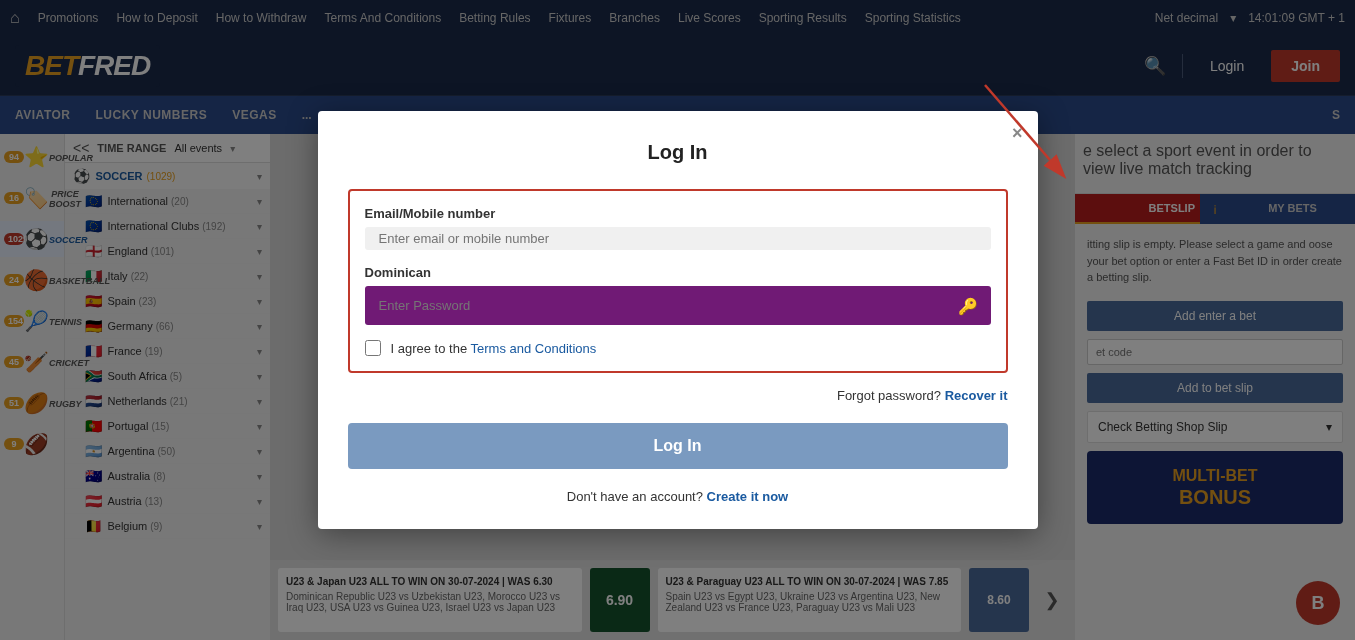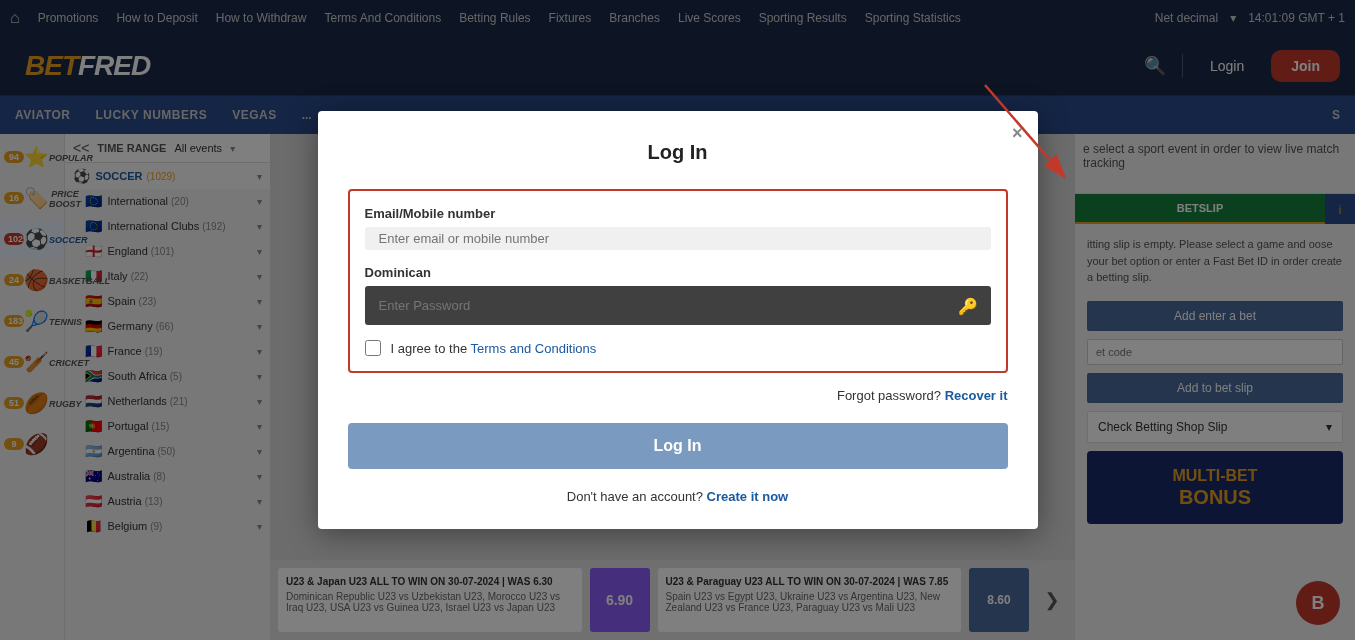--- a/index.html
+++ b/index.html
@@ -92,7 +92,7 @@
       font-weight: bold;
       cursor: pointer;
       padding: 8px 20px;
-      border-radius: 10px;
+      border-radius: 2px;
     }
 
     

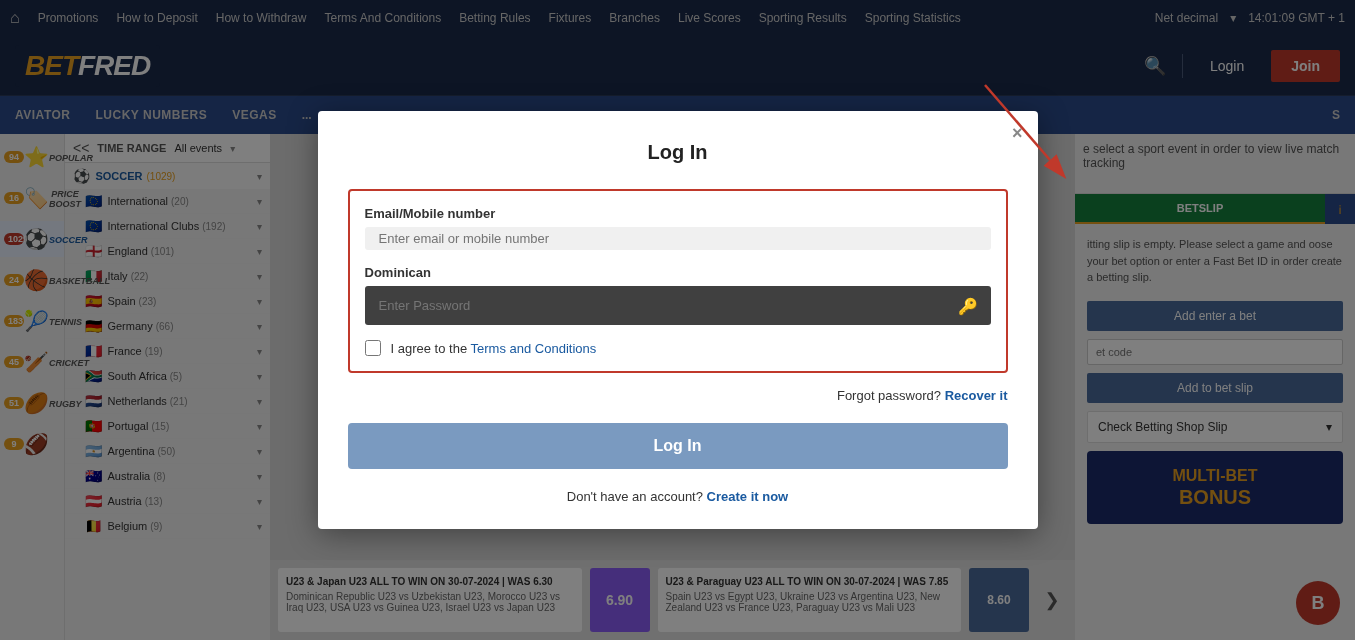--- a/index.html
+++ b/index.html
@@ -684,7 +684,7 @@
   </div>
 
   <div class="right-panel">
-    <div style="background:#f0f0f0; padding:8px; font-size:12px; color:#555; border-bottom:1px solid #ddd; min-height:60px;">
+    <div style="background:#f0f0f0; padding:8px; font-size:16px; color:#555; border-bottom:1px solid #ddd; min-height:60px;">
       <span>e select a sport event in order to view live match tracking</span>
     </div>
     <div class="betslip-tabs">

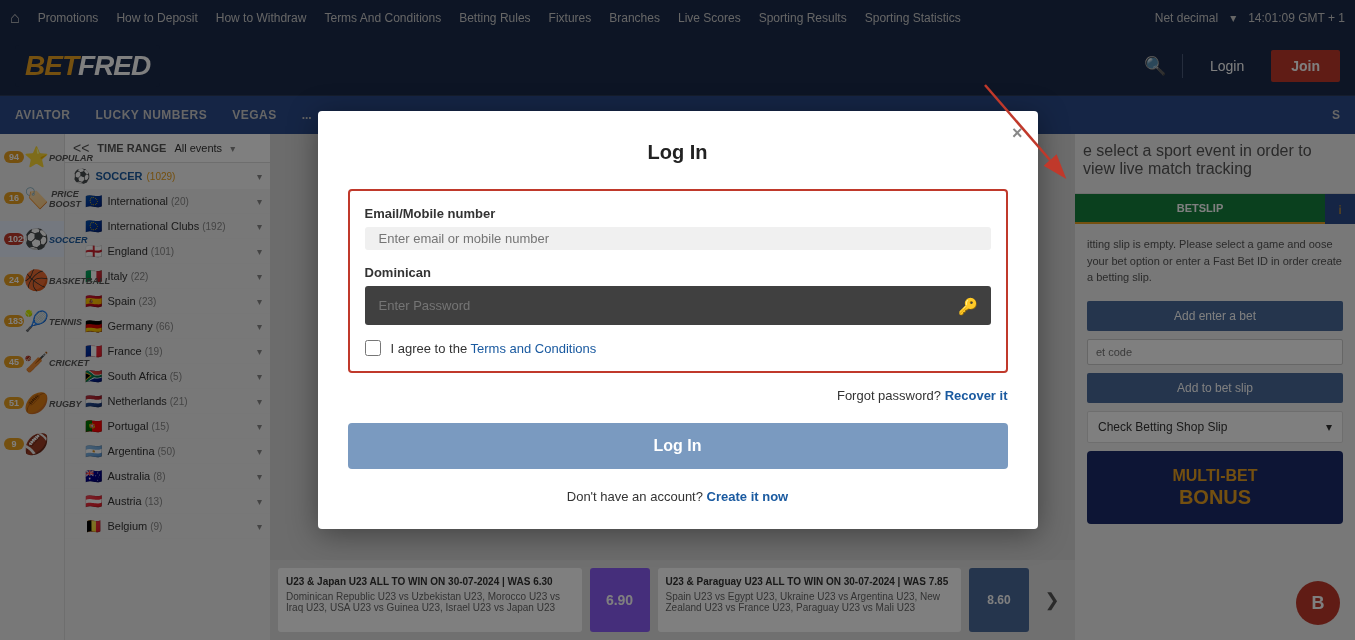--- a/index.html
+++ b/index.html
@@ -241,9 +241,10 @@
       cursor: pointer;
     }
     .betslip-tab.active {
-      background: #15803d;
+      background: #b91c1c;
       color: #fff;
       border-bottom: 2px solid #e8a020;
+      text-align: right;
     }
     .betslip-content {
       padding: 12px;

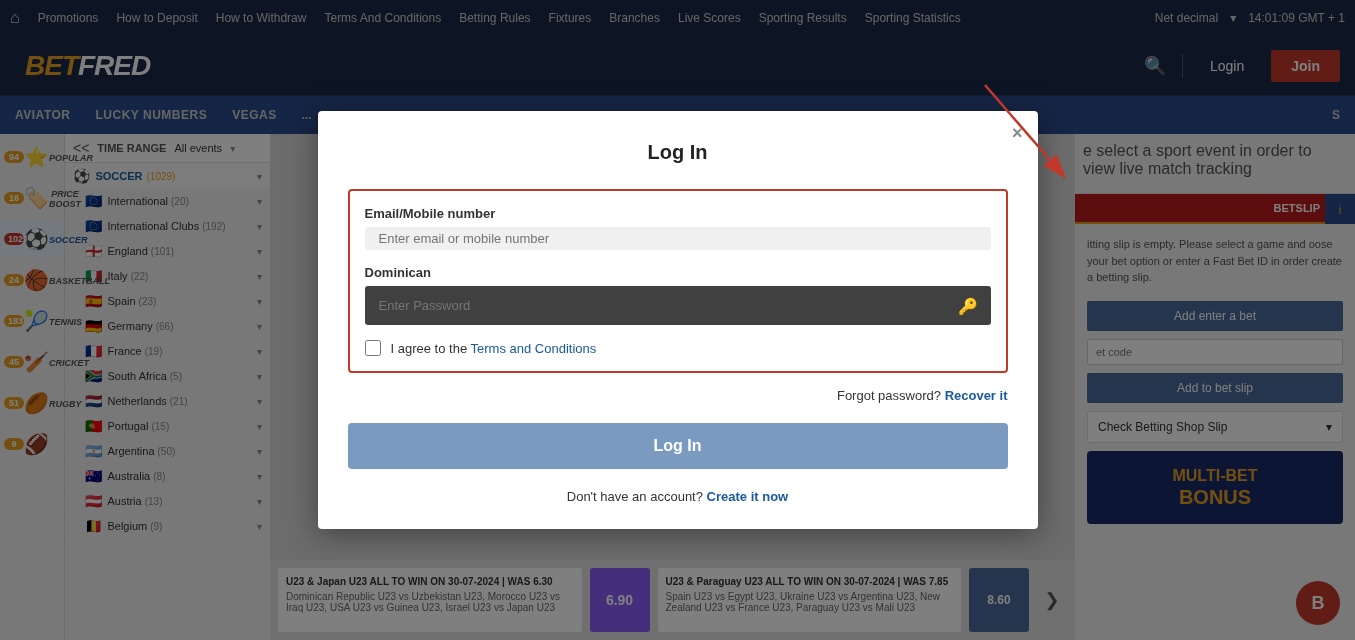--- a/index.html
+++ b/index.html
@@ -691,6 +691,7 @@
     <div class="betslip-tabs">
       <div class="betslip-tab active">BETSLIP</div>
       <div style="width:30px;display:flex;align-items:center;justify-content:center;color:#e8a020;font-size:12px;">ℹ</div>
+      <div class="betslip-tab">MY BETS</div>
     </div>
     <div class="betslip-content">
       <p class="betslip-empty-msg">itting slip is empty. Please select a game and oose your bet option or enter a Fast Bet ID in order create a betting slip.</p>

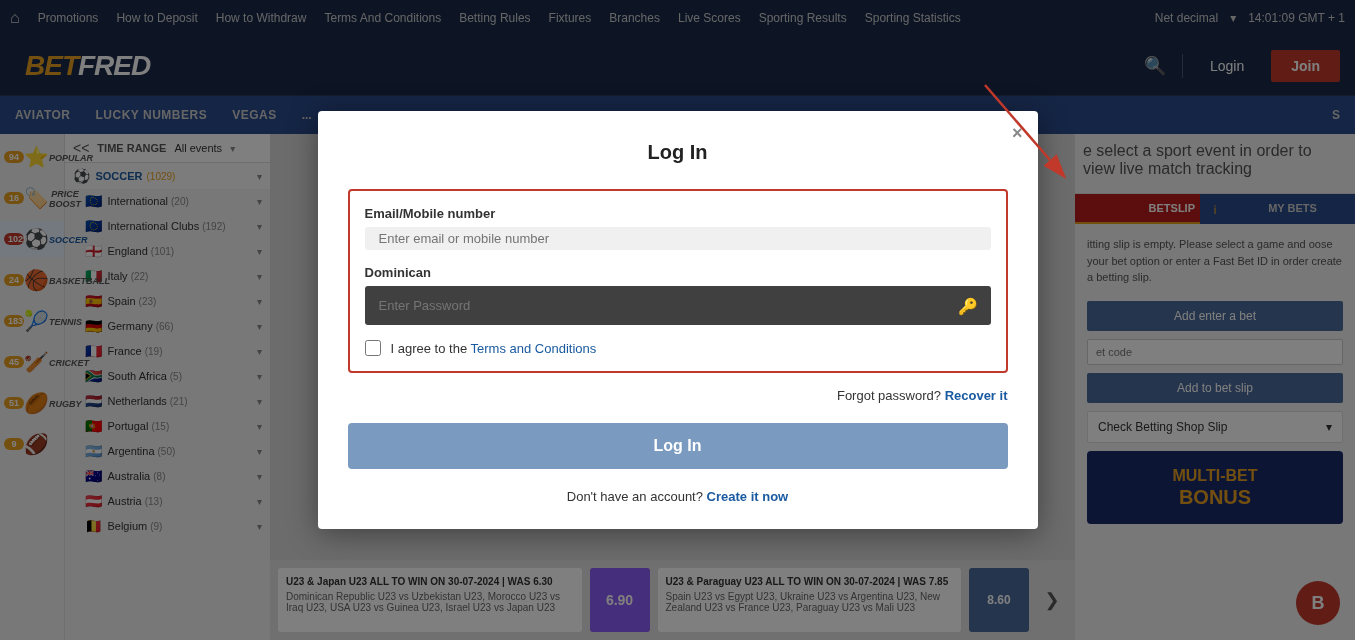--- a/index.html
+++ b/index.html
@@ -382,7 +382,7 @@
       width: 100%;
       padding: 12px 40px 12px 14px;
       border: none;
-      background: #404040;
+      background: #701a75;
       font-size: 13px;
       color: #aaa;
       border-radius: 3px;

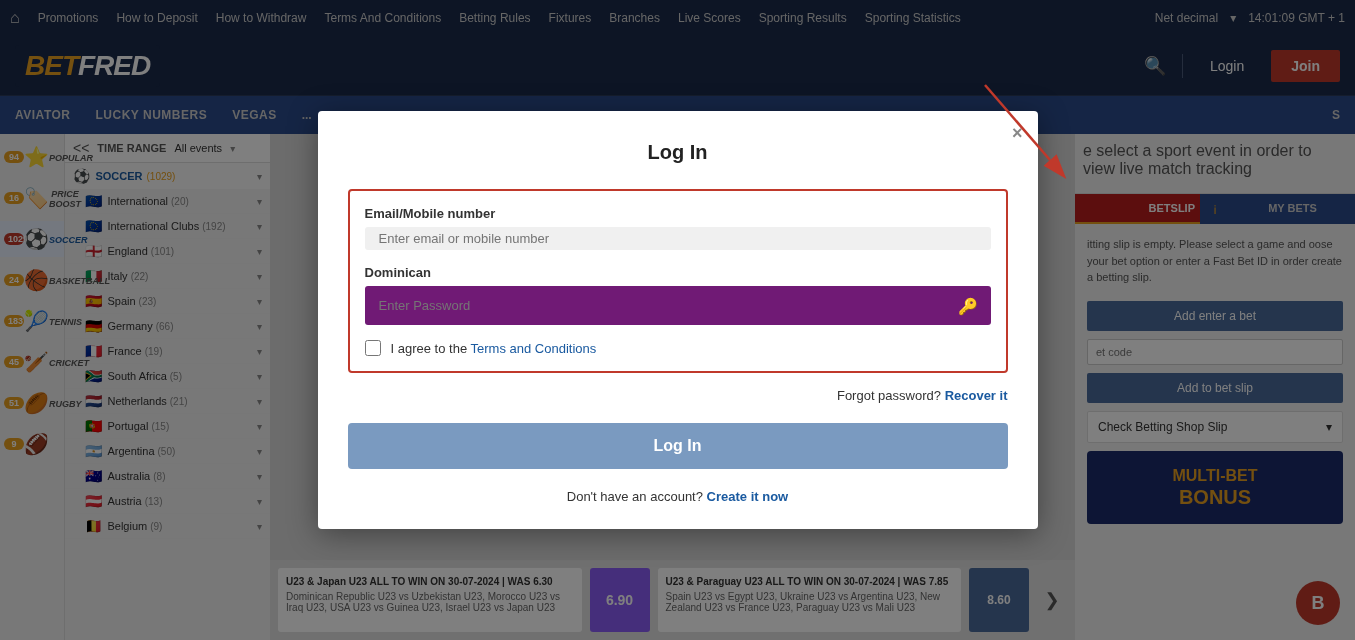--- a/index.html
+++ b/index.html
@@ -537,7 +537,7 @@
       <span class="s-label">BASKETBALL</span>
     </div>
     <div class="sport-icon-item">
-      <span class="badge">183</span>
+      <span class="badge">154</span>
       <span class="s-icon">🎾</span>
       <span class="s-label">TENNIS</span>
     </div>

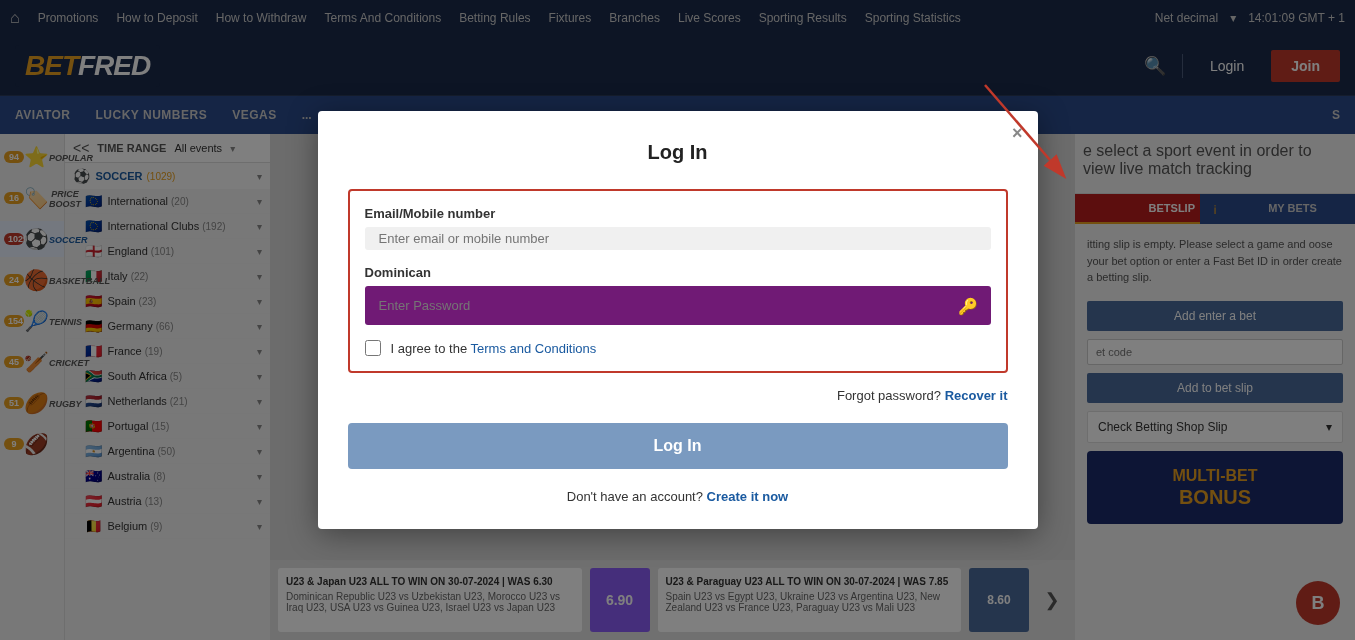--- a/index.html
+++ b/index.html
@@ -667,7 +667,7 @@
           <div style="font-weight:bold; margin-bottom:4px;">U23 &amp; Japan U23 ALL TO WIN ON 30-07-2024 | WAS 6.30</div>
           <div style="color:#666;">Dominican Republic U23 vs Uzbekistan U23, Morocco U23 vs Iraq U23, USA U23 vs Guinea U23, Israel U23 vs Japan U23</div>
         </div>
-        <div style="background:#8b5cf6; border-radius:3px; padding:8px; width:60px; display:flex; align-items:center; justify-content:center;">
+        <div style="background:#14532d; border-radius:3px; padding:8px; width:60px; display:flex; align-items:center; justify-content:center;">
           <span style="color:#fff; font-size:14px; font-weight:bold;">6.90</span>
         </div>
         <div style="background:#fff; border-radius:3px; padding:8px; flex:1; font-size:10px; color:#333;">

